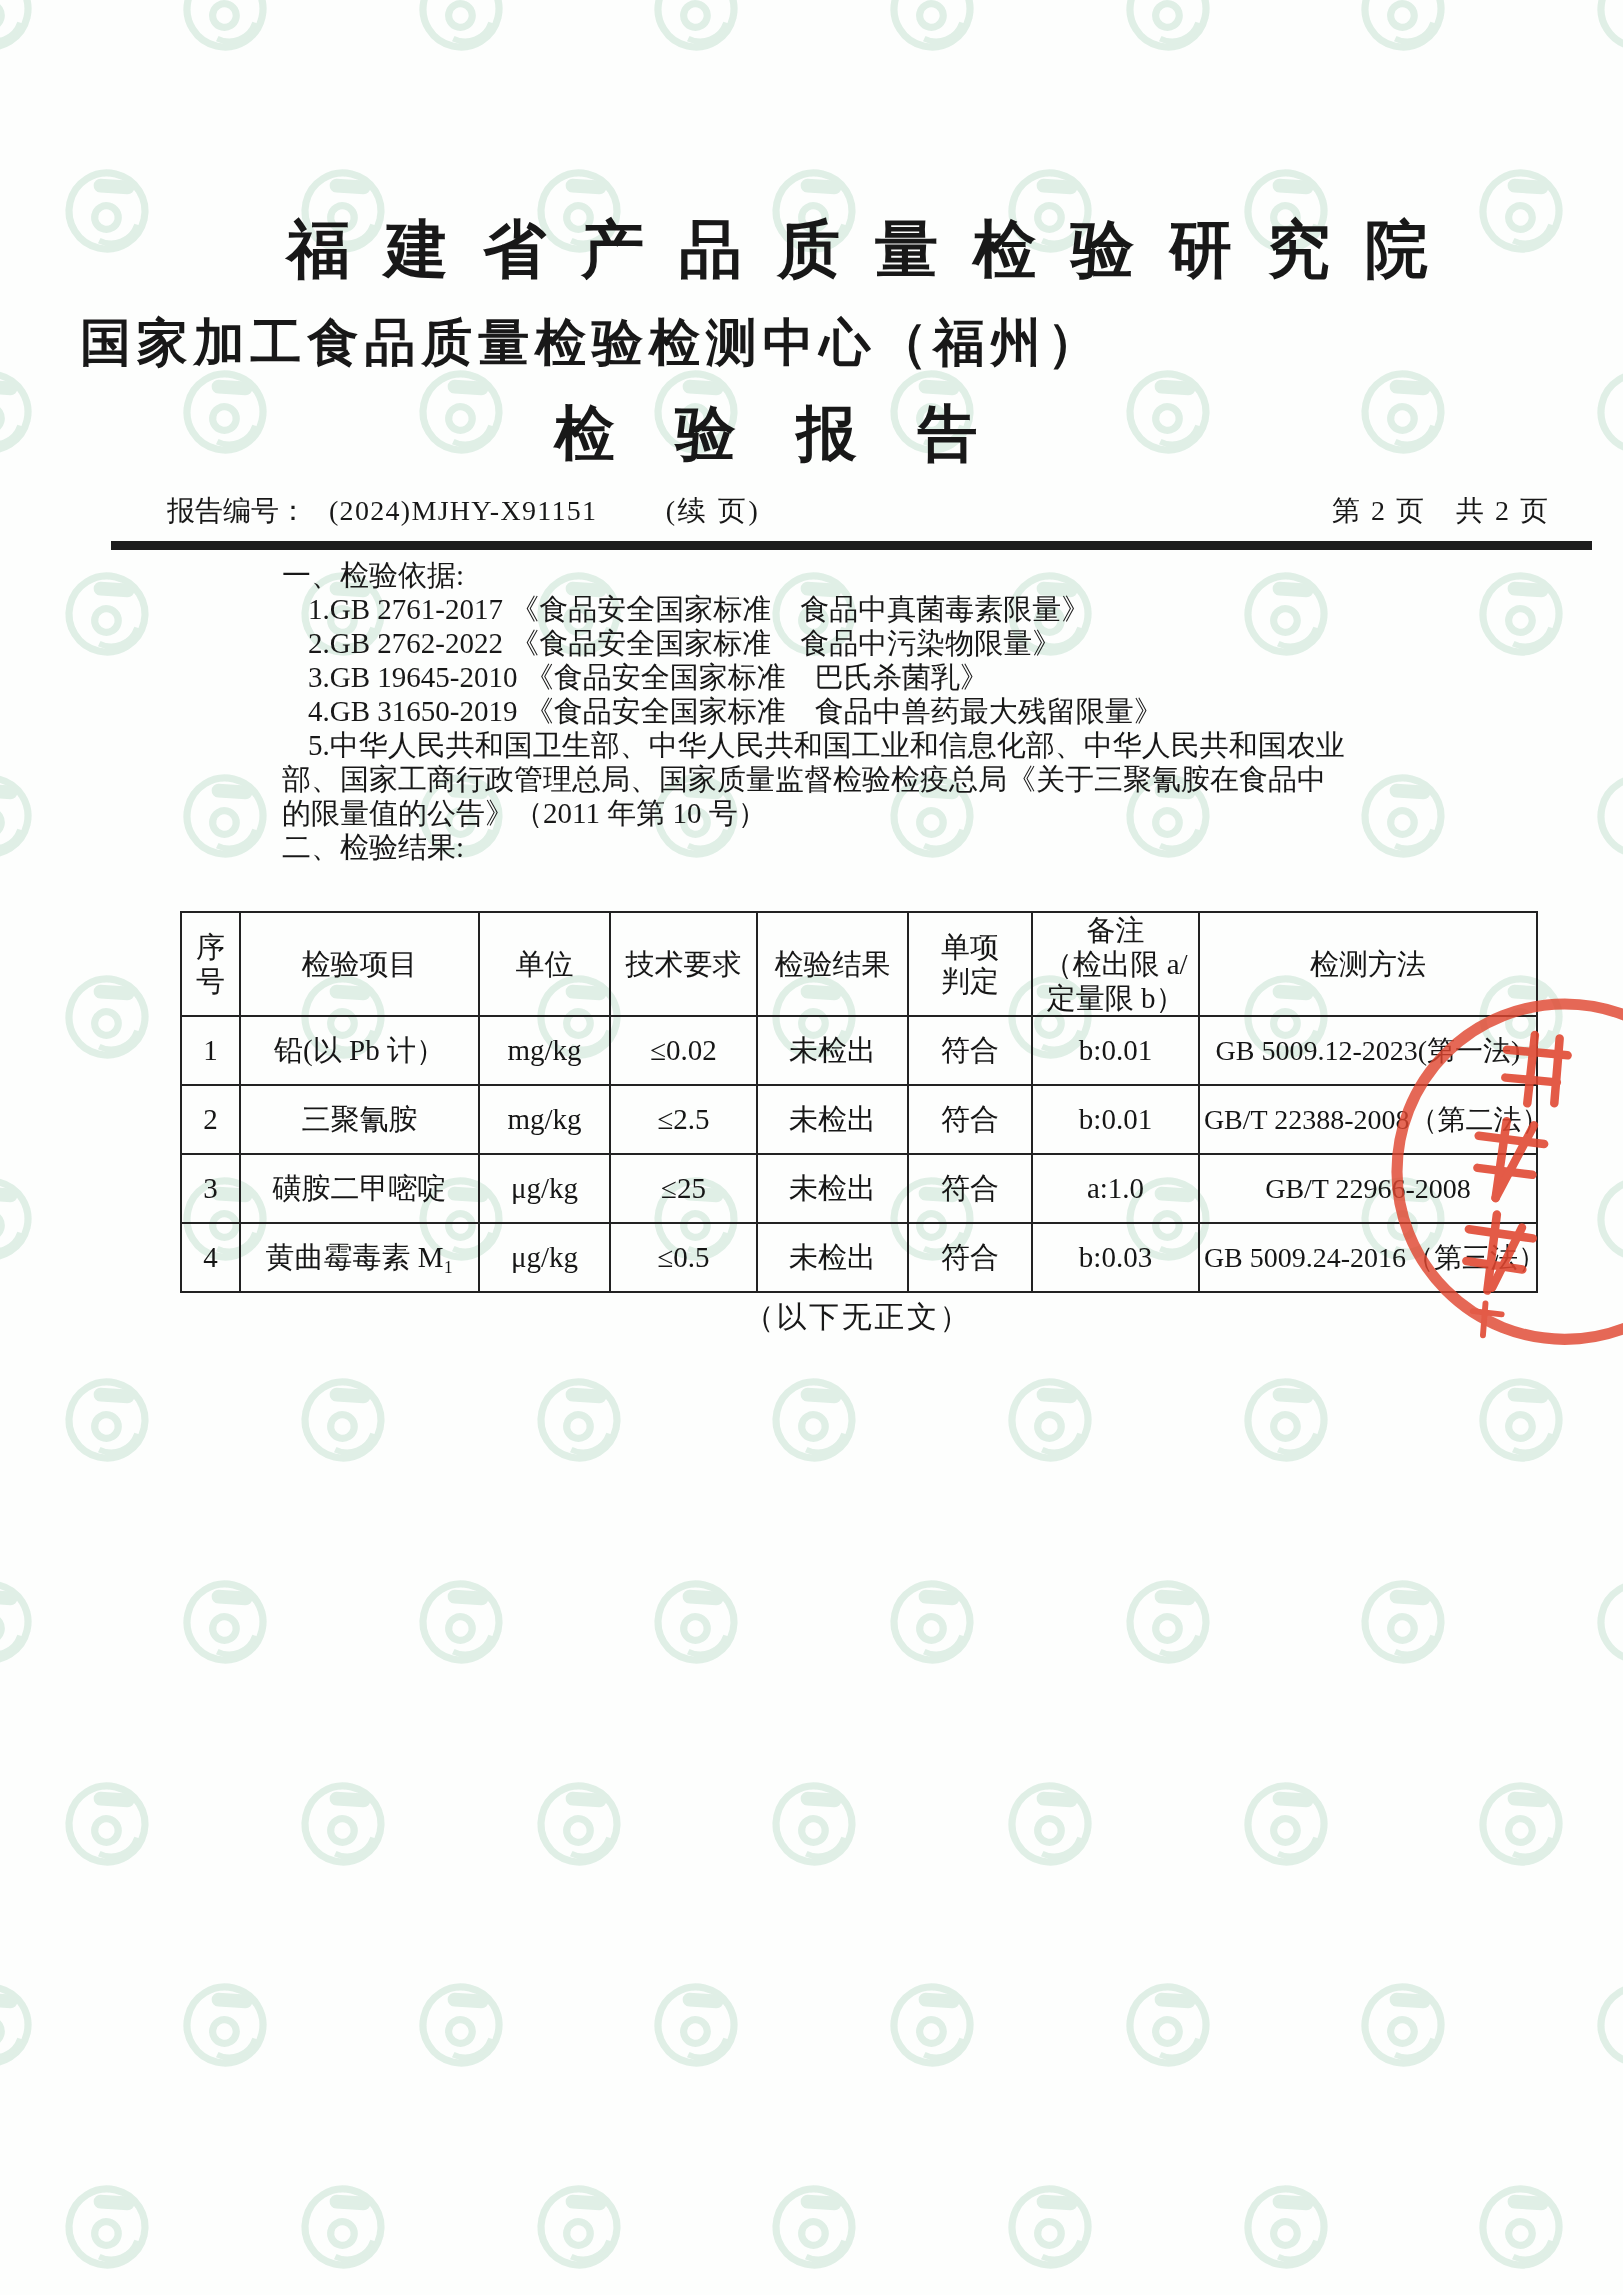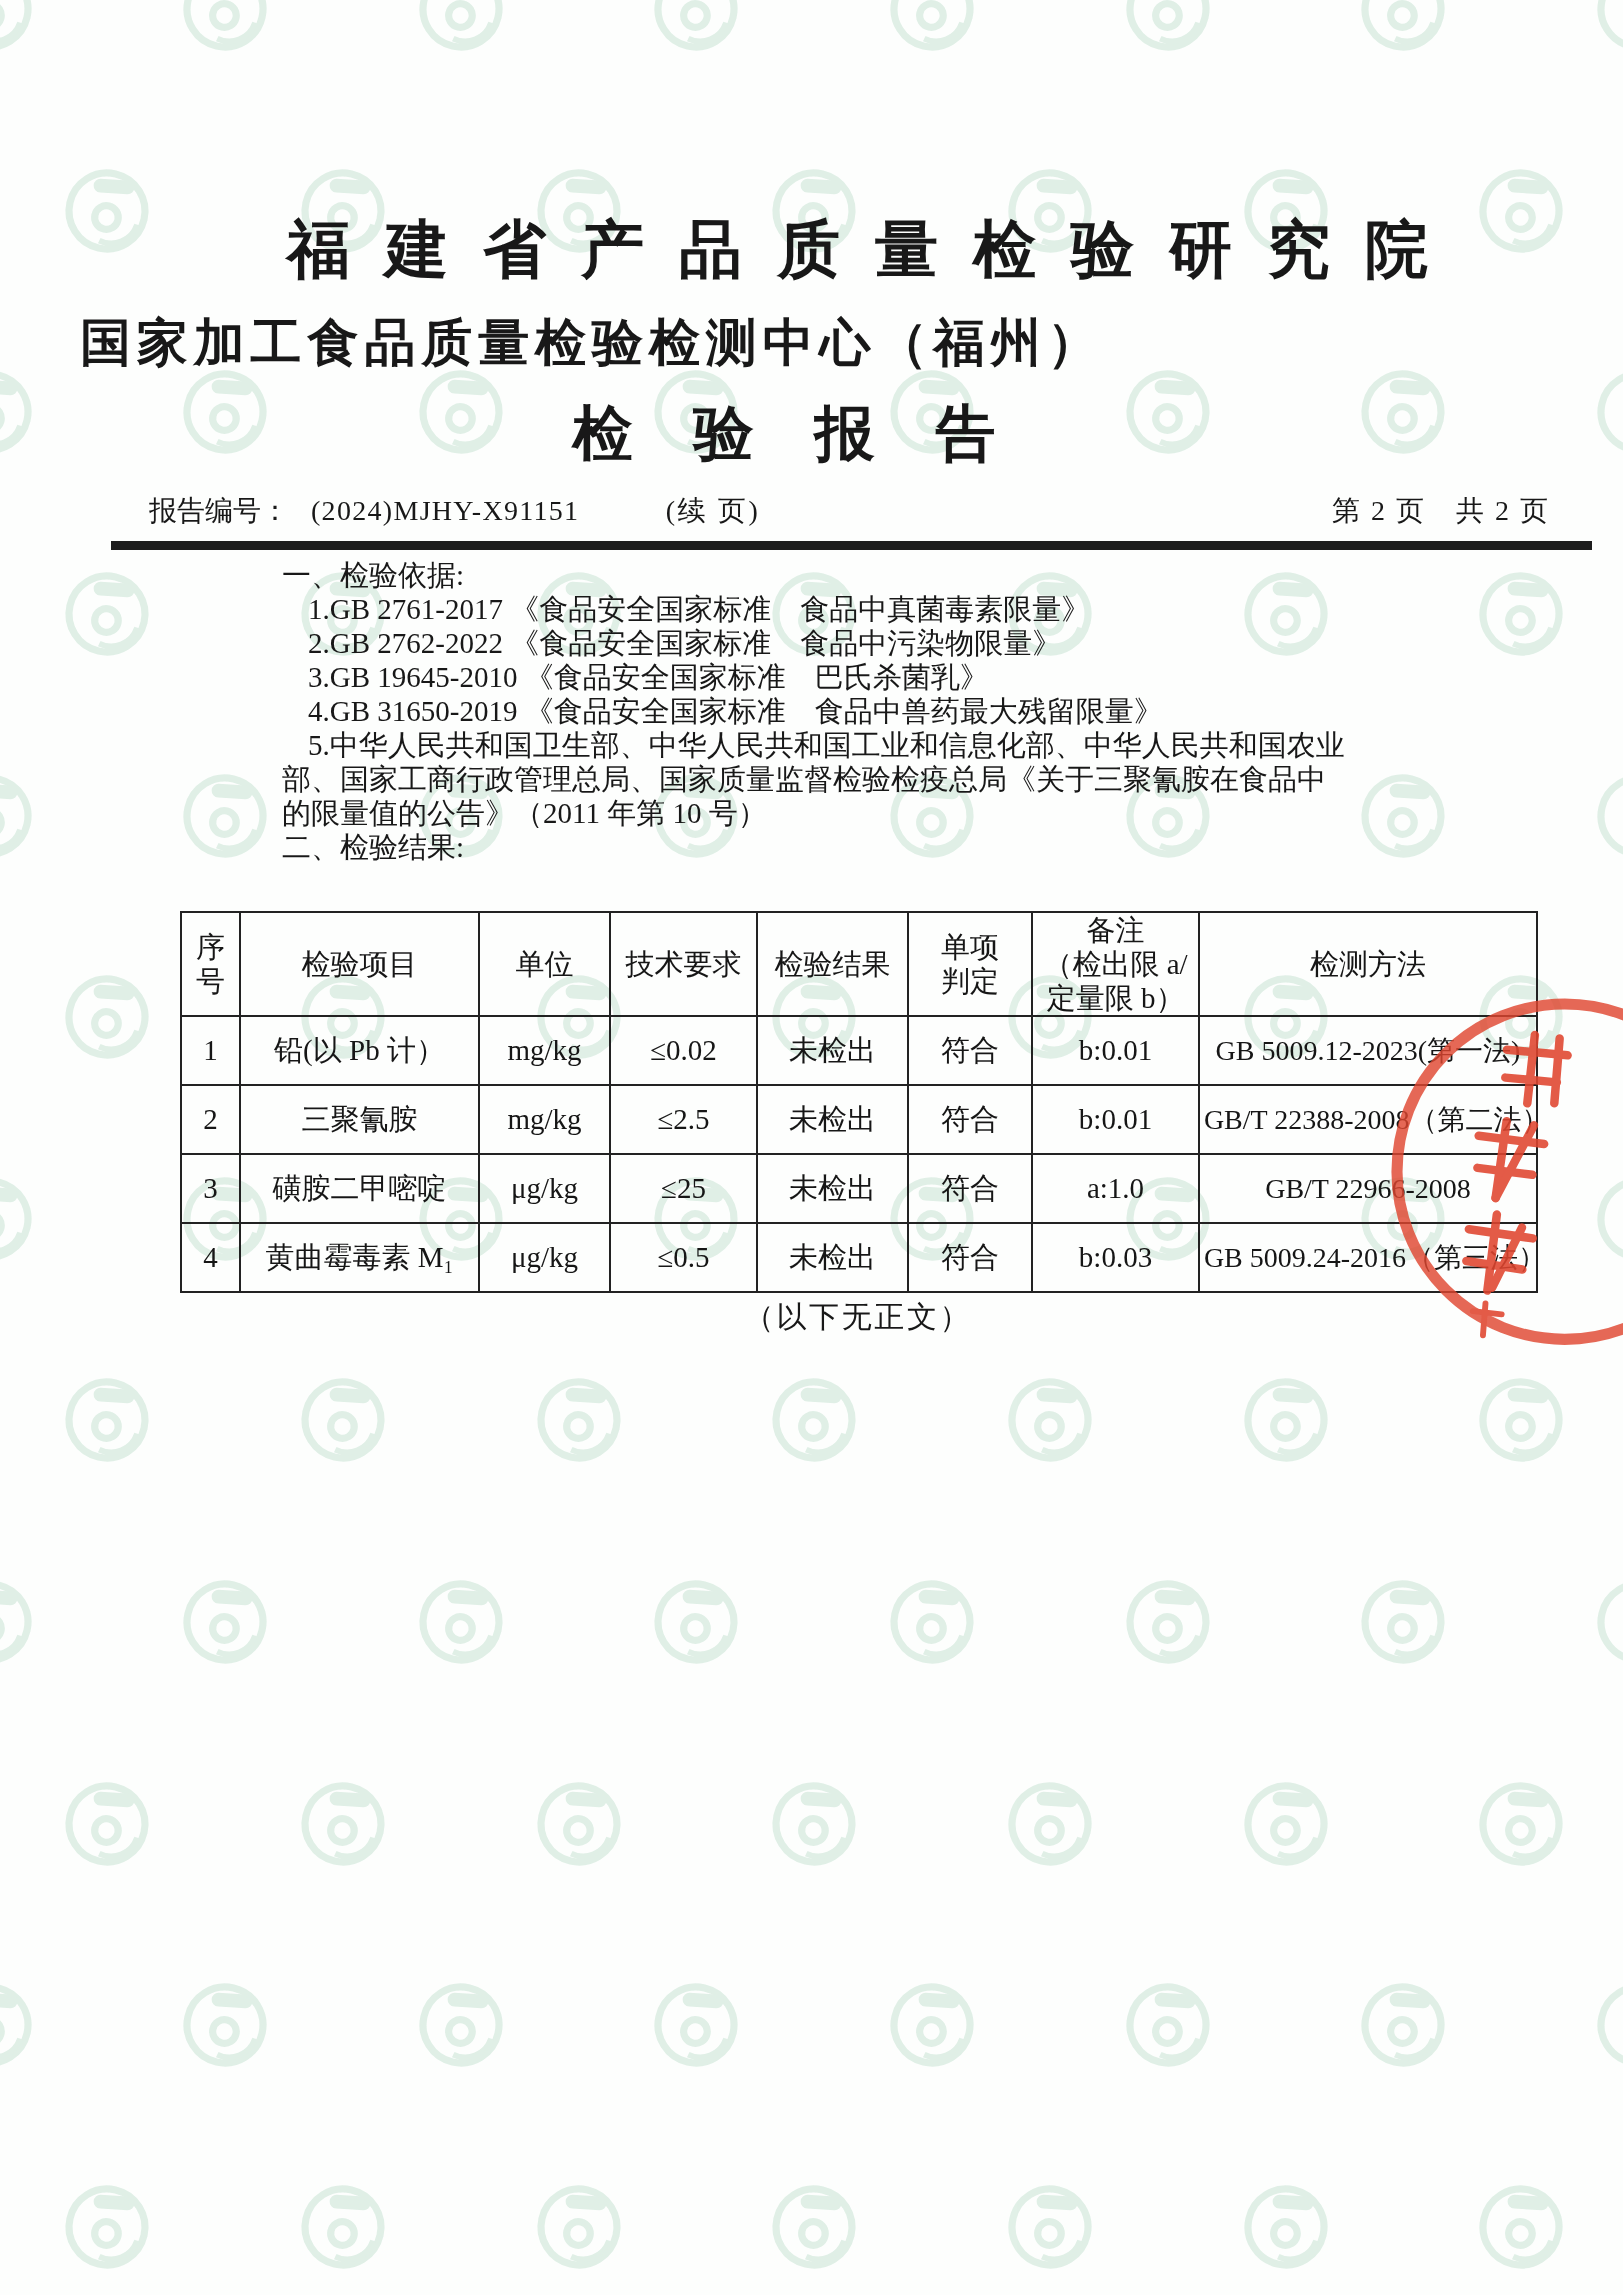--- a/index.html
+++ b/index.html
@@ -25,7 +25,7 @@
     padding-left:28px;
   }
   .doc-title{
-    left:18px;top:394px;width:1440px;text-align:center;
+    left:0;top:394px;width:1440px;text-align:center;
     font-size:60px;font-weight:bold;letter-spacing:61px;text-indent:61px;
     white-space:nowrap;
   }

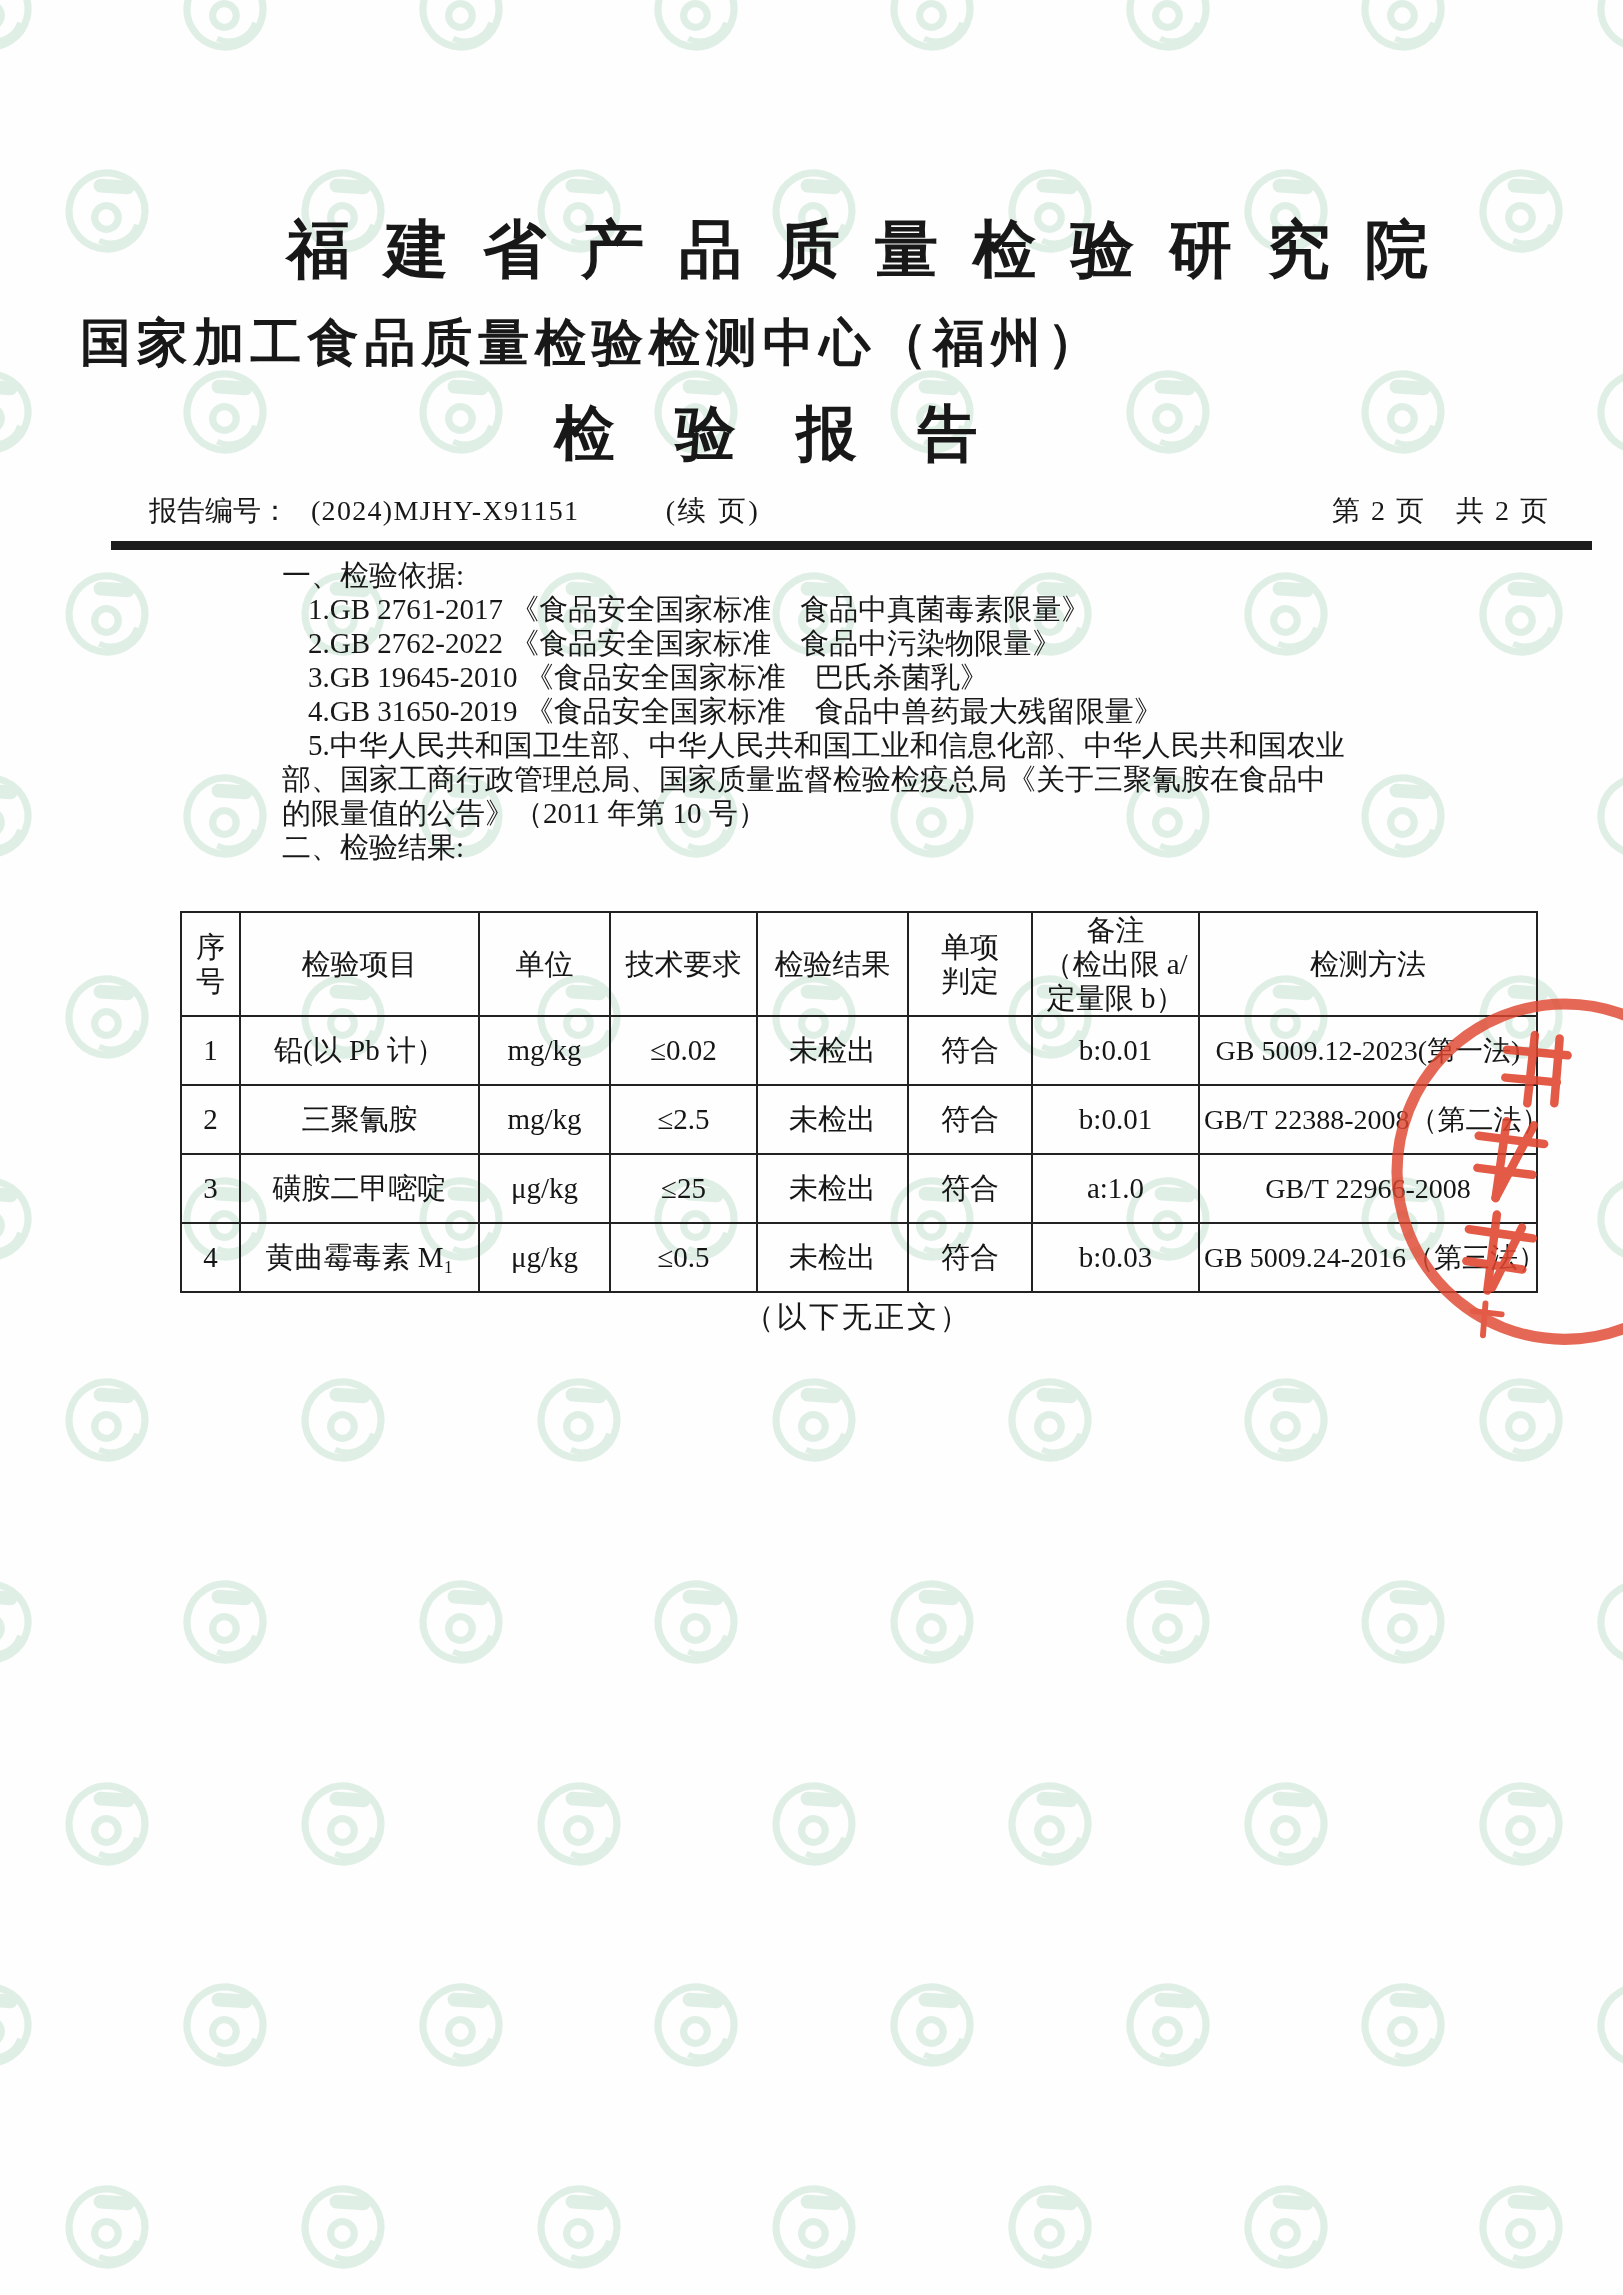--- a/index.html
+++ b/index.html
@@ -30,7 +30,7 @@
     white-space:nowrap;
   }
   .meta-line{top:492px;font-size:28px;white-space:nowrap;}
-  #meta-left{left:103px;}
+  #meta-left{left:121px;}
   #meta-left .report-no{margin-left:22px;letter-spacing:1.3px;}
   #meta-center{left:0;width:1334px;text-align:center;letter-spacing:2.6px;}
   #meta-right{right:73px;letter-spacing:2px;}

